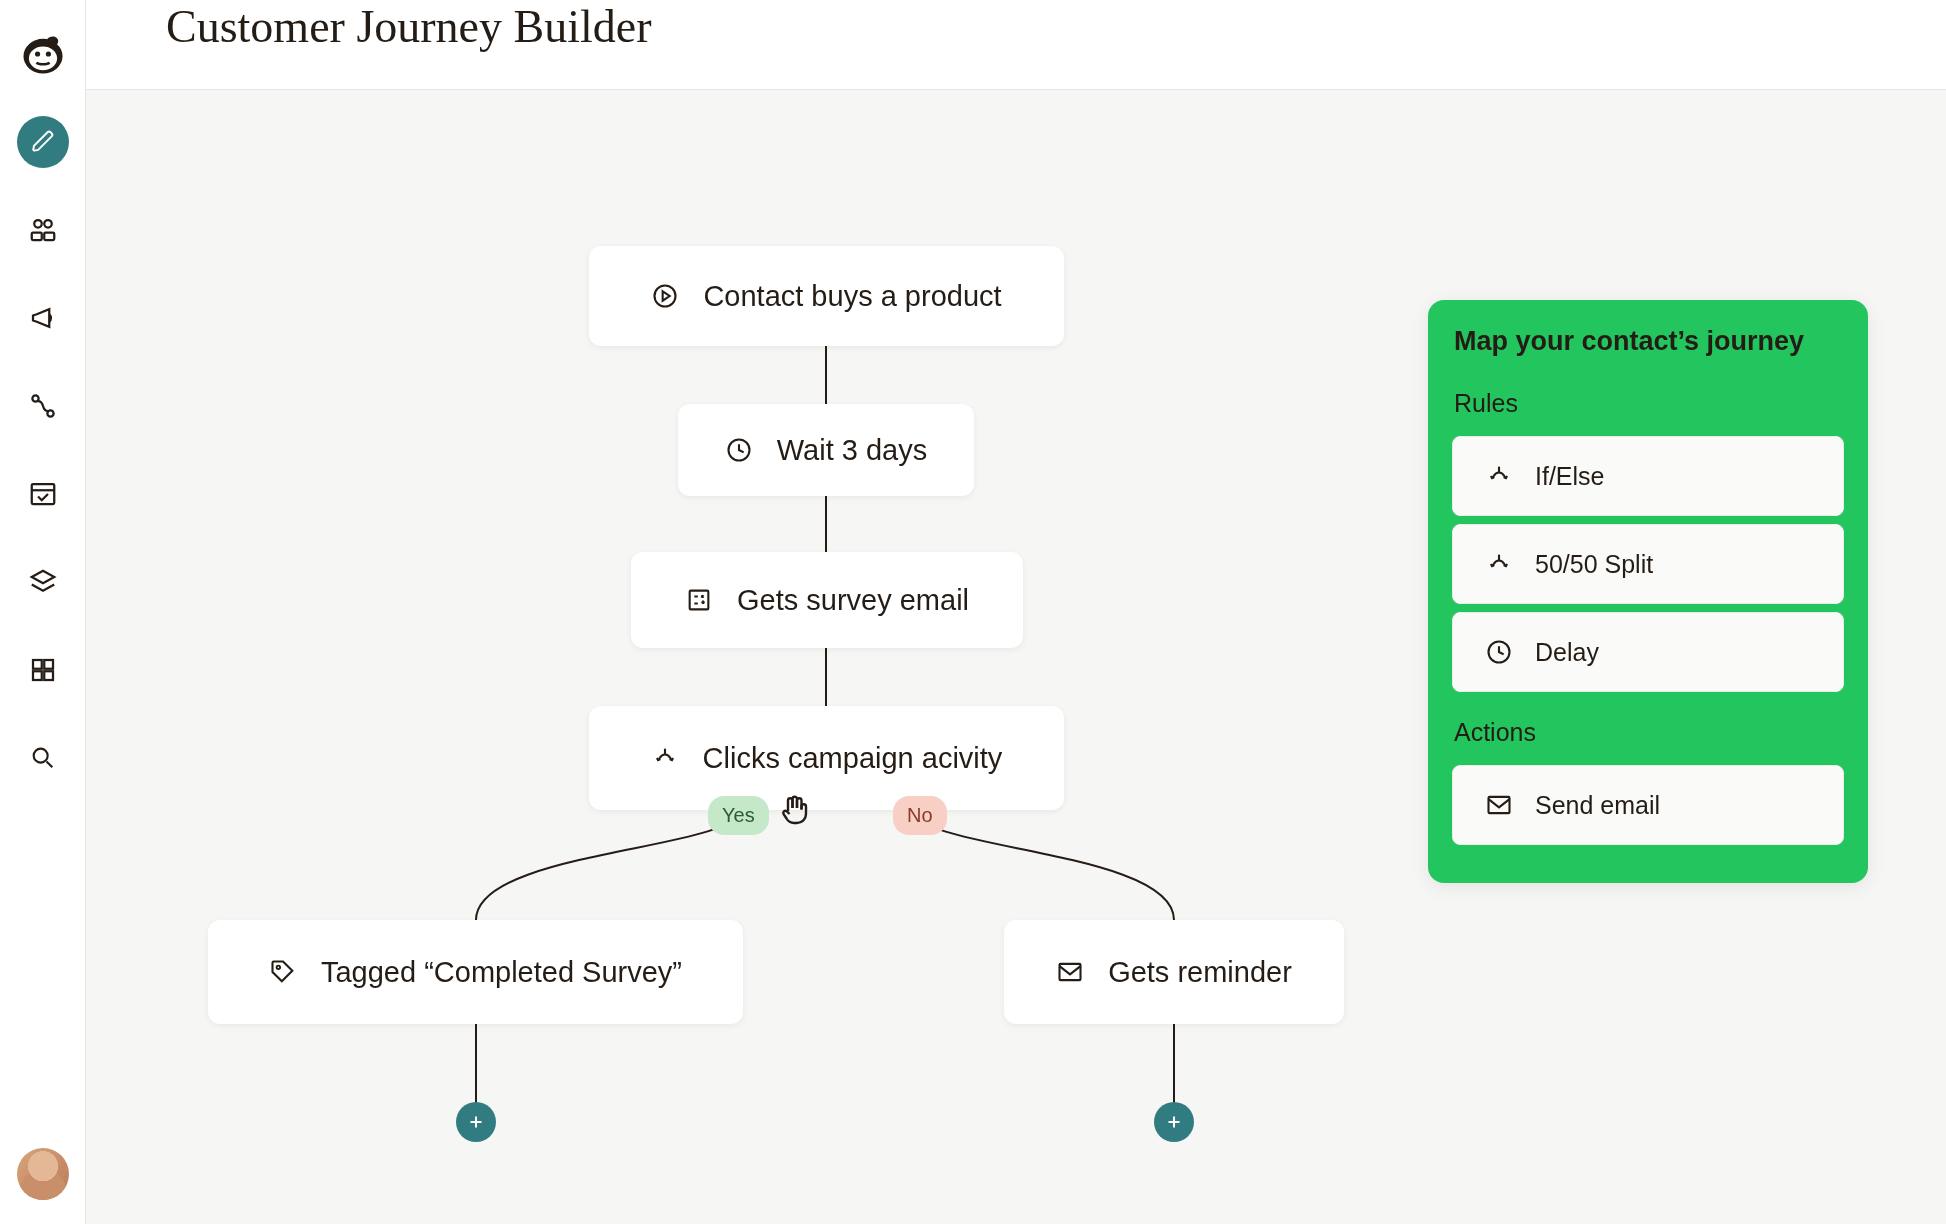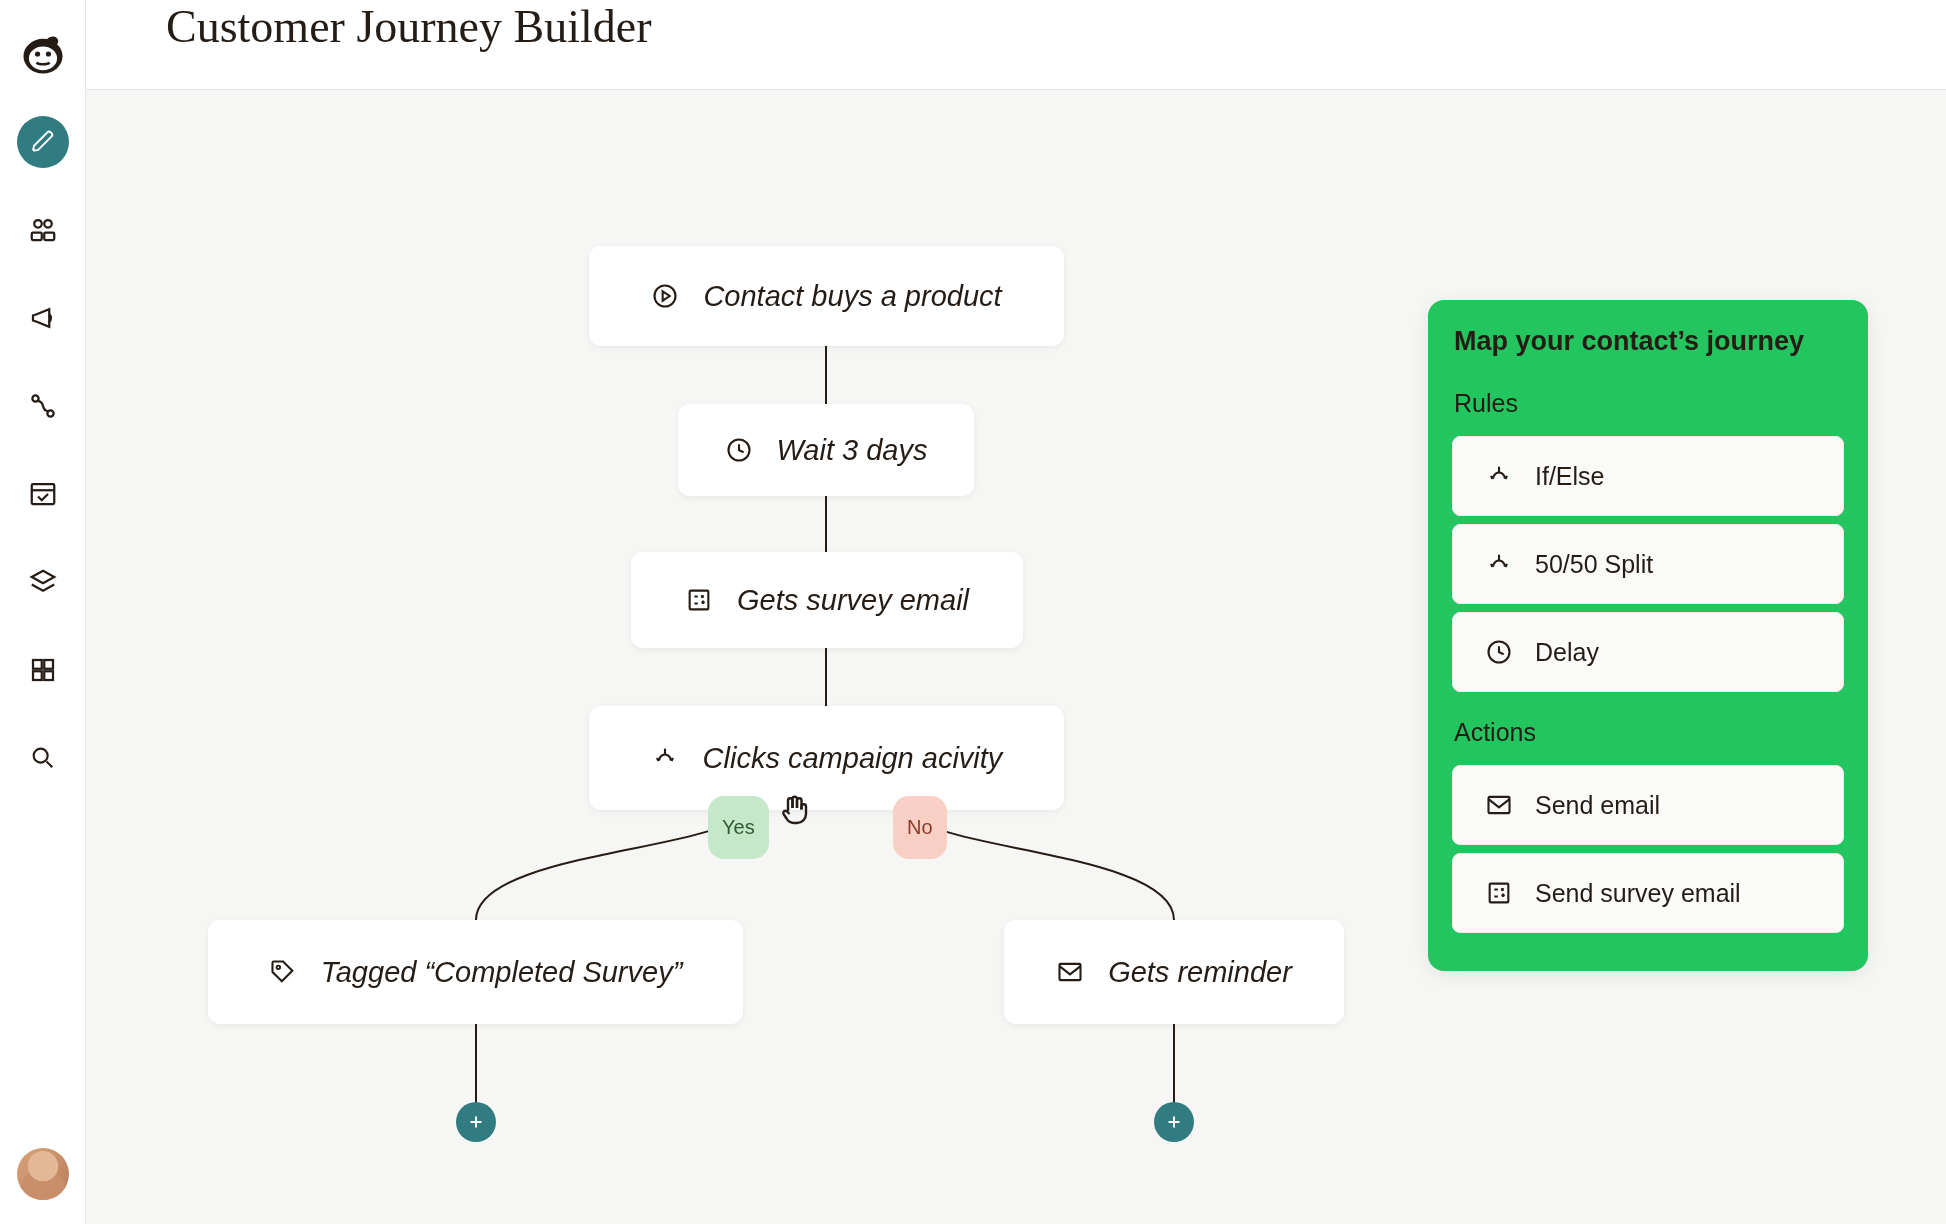--- a/index.html
+++ b/index.html
@@ -58,7 +58,7 @@
   position: absolute; background: #fff; border-radius: 12px;
   box-shadow: 0 2px 6px rgba(0,0,0,0.06);
   display: flex; align-items: center; justify-content: center;
-  gap: 24px; padding: 0 42px; cursor: pointer; font-style: italic;
+  gap: 24px; padding: 0 42px; cursor: pointer;
 }
 .node .node-icon { width: 28px; height: 28px; flex-shrink: 0; }
 .node .node-label { font-size: 29px; color: #241c15; white-space: nowrap; }

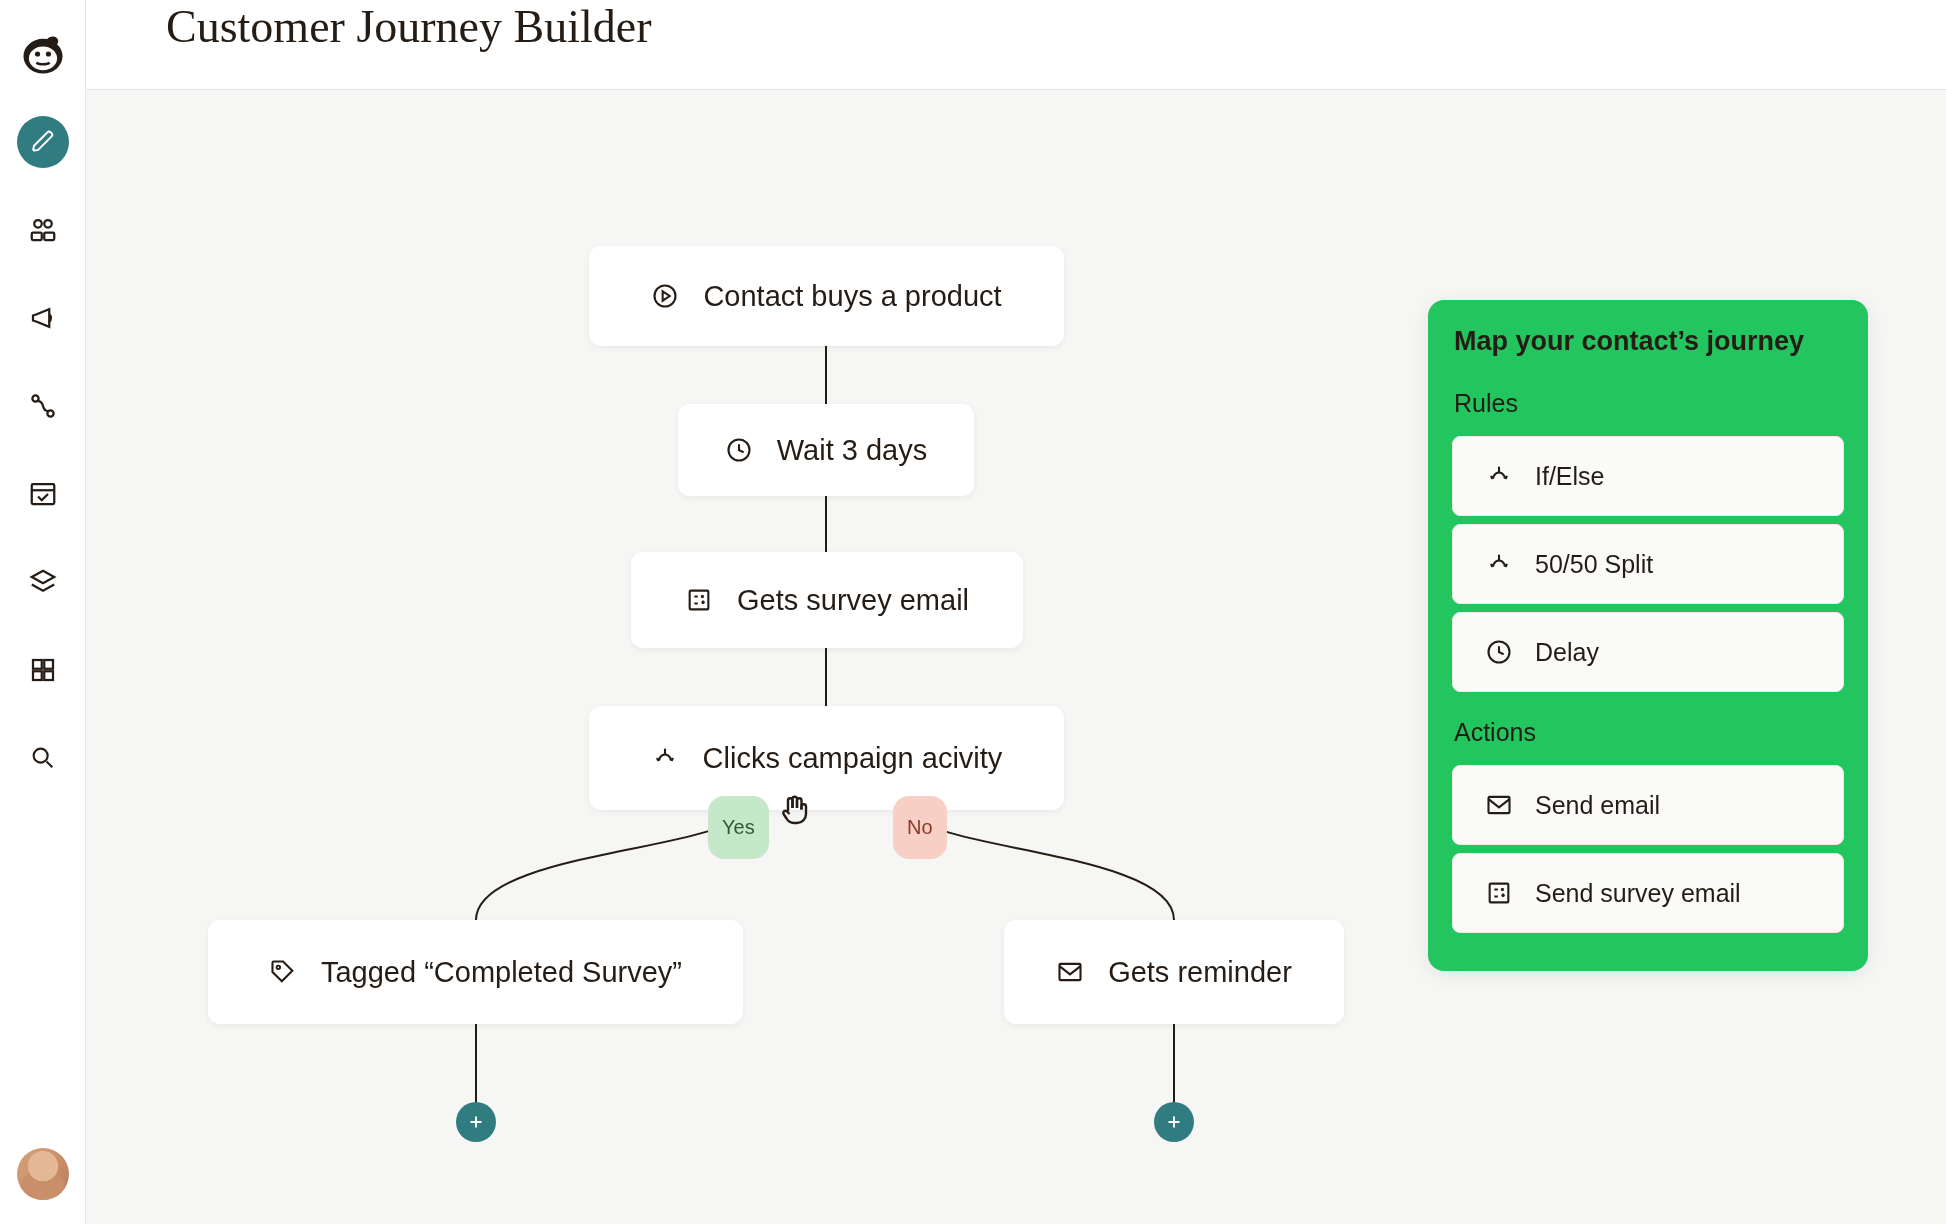--- a/index.html
+++ b/index.html
@@ -63,7 +63,7 @@
 .node .node-icon { width: 28px; height: 28px; flex-shrink: 0; }
 .node .node-label { font-size: 29px; color: #241c15; white-space: nowrap; }
 .badge {
-  position: absolute; border-radius: 16px; padding: 20px 14px;
+  position: absolute; border-radius: 16px; padding: 8px 14px;
   font-size: 20px; font-weight: 500;
 }
 .badge.yes { background: #c5e8c9; color: #2d5a31; }

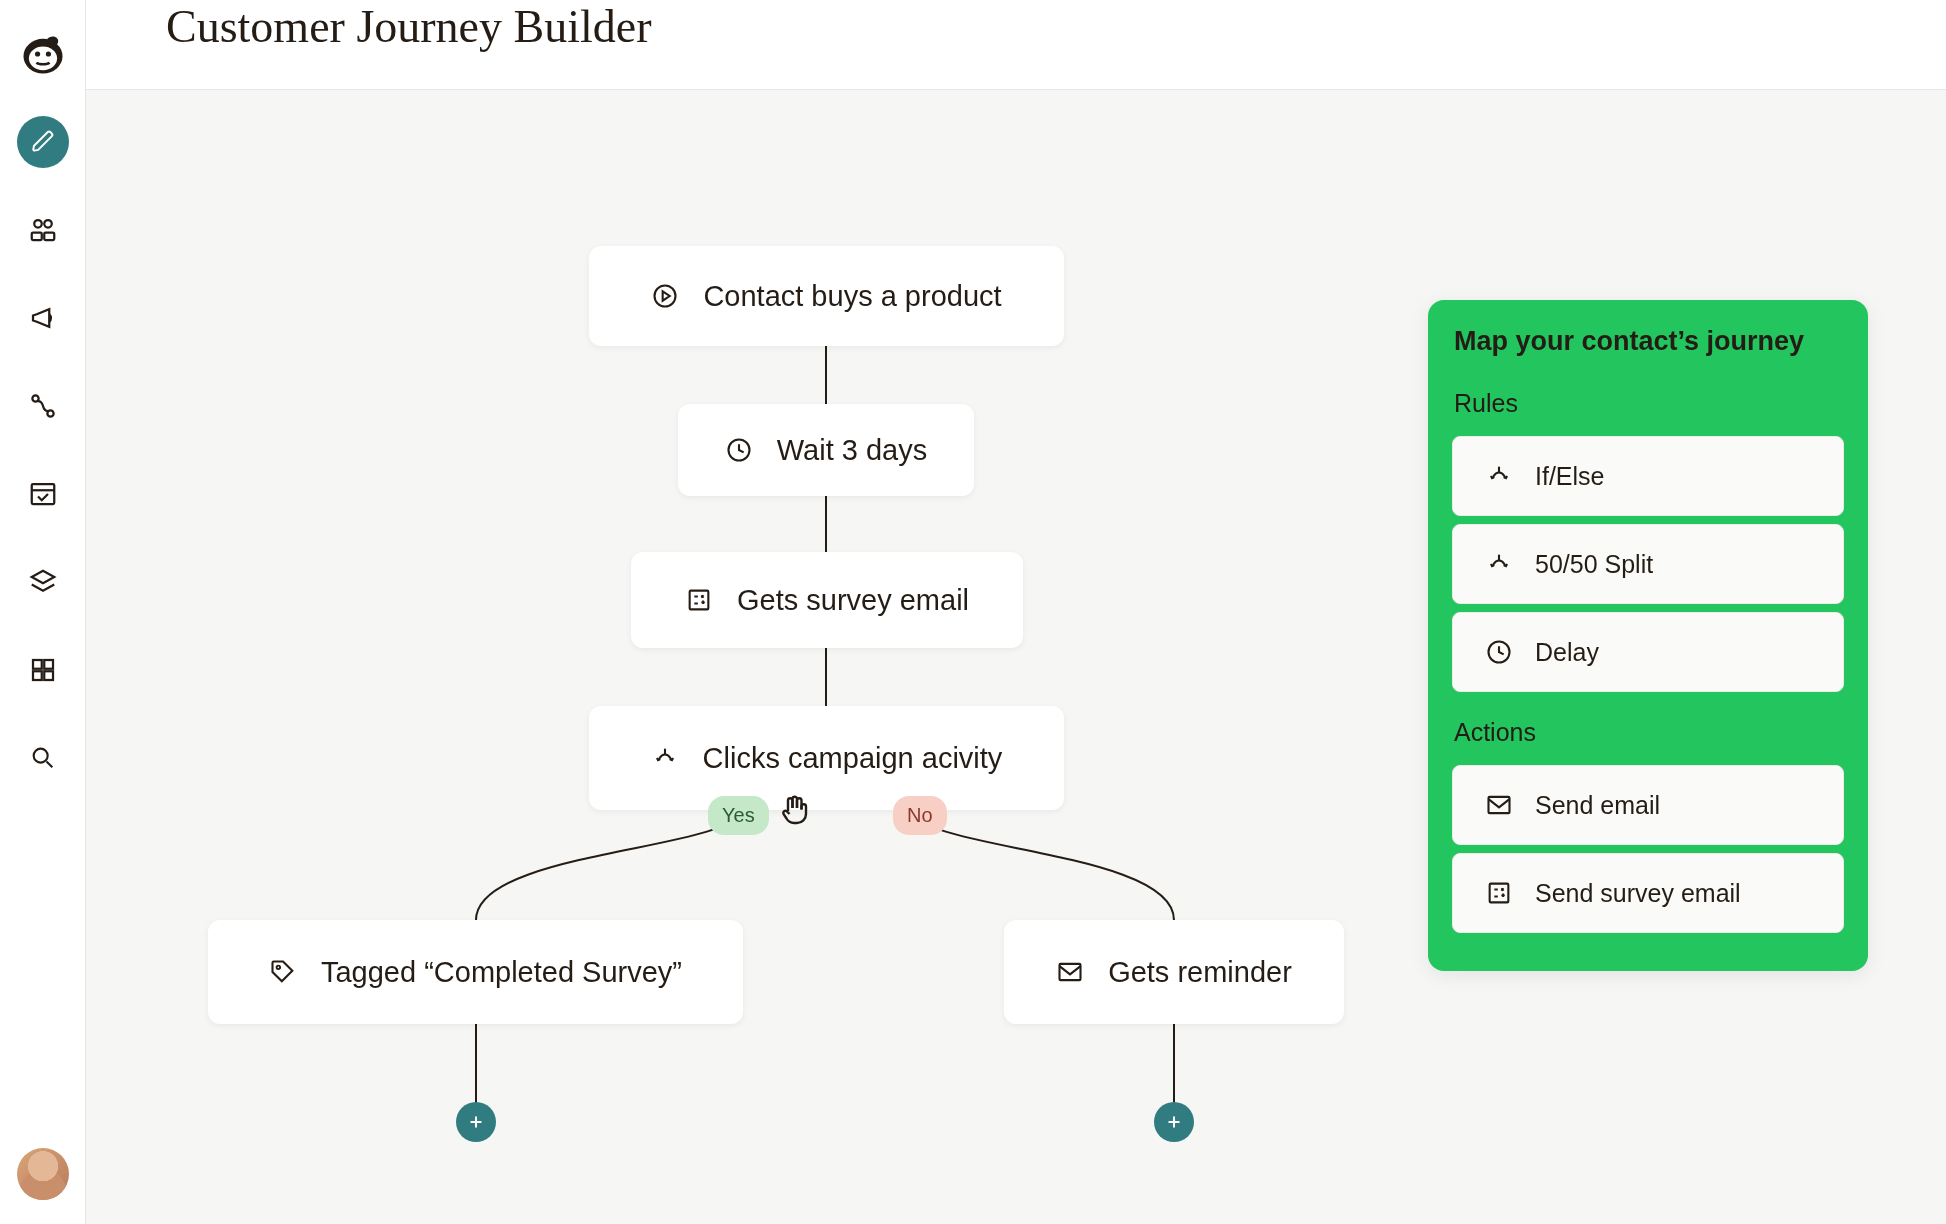--- a/index.html
+++ b/index.html
@@ -350,12 +350,6 @@
                 </svg></span>
             <span>Send email</span>
           </div>
-          <div class="panel-item">
-            <span class="pi-icon"><svg viewBox="0 0 24 24" width="28" height="28" stroke="#241c15">
-                  <use href="#i-survey"></use>
-                </svg></span>
-            <span>Send survey email</span>
-          </div>
         </div>
       </div>
 

